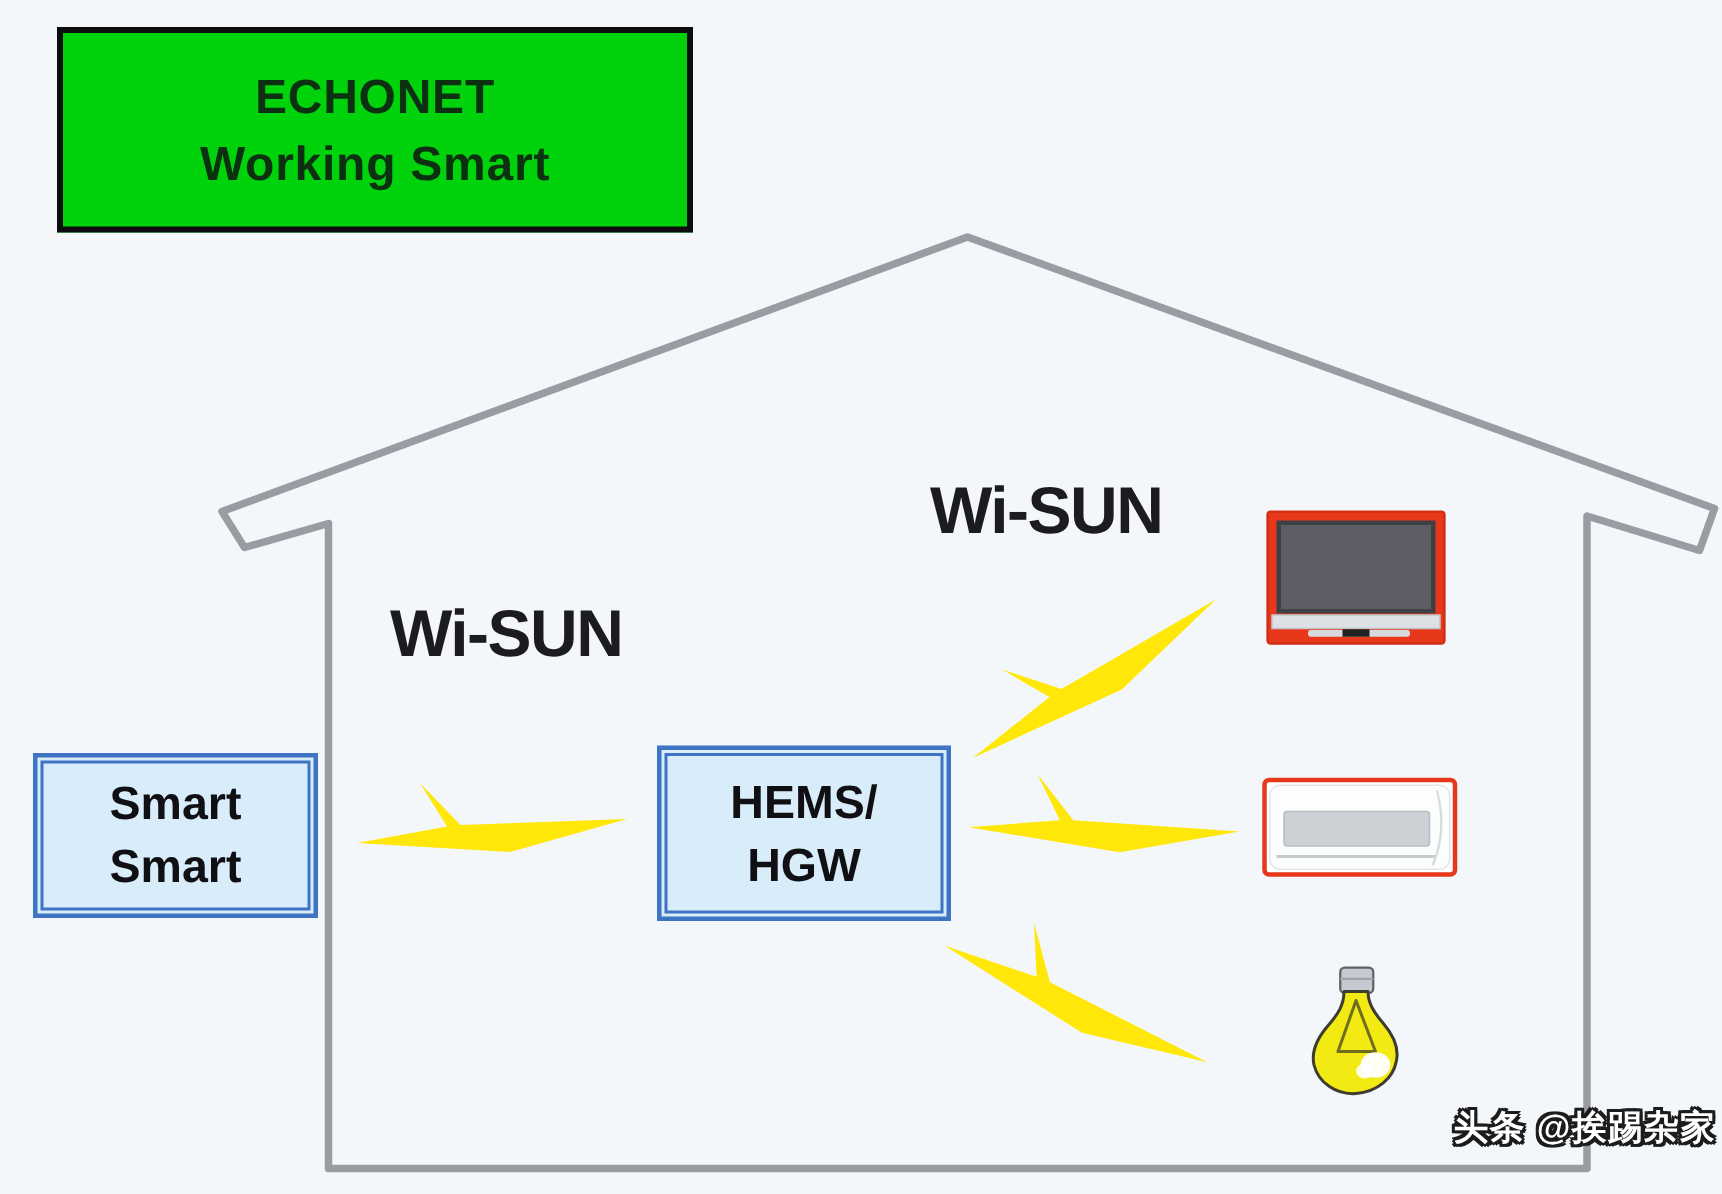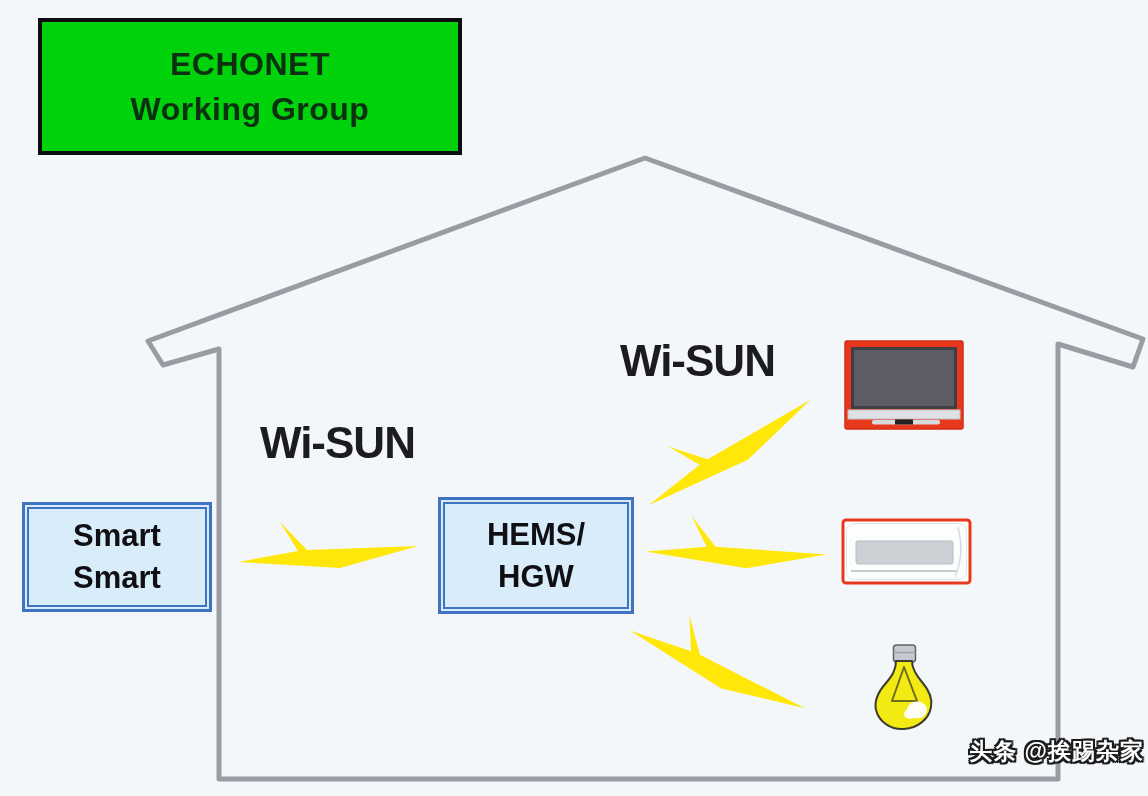--- a/index.html
+++ b/index.html
@@ -102,7 +102,7 @@
 
   <div class="title-box">
     <div class="line">ECHONET</div>
-    <div class="line">Working Group</div>
+    <div class="line">Working Smart</div>
   </div>
 
   <div class="net-label left">Wi-SUN</div>

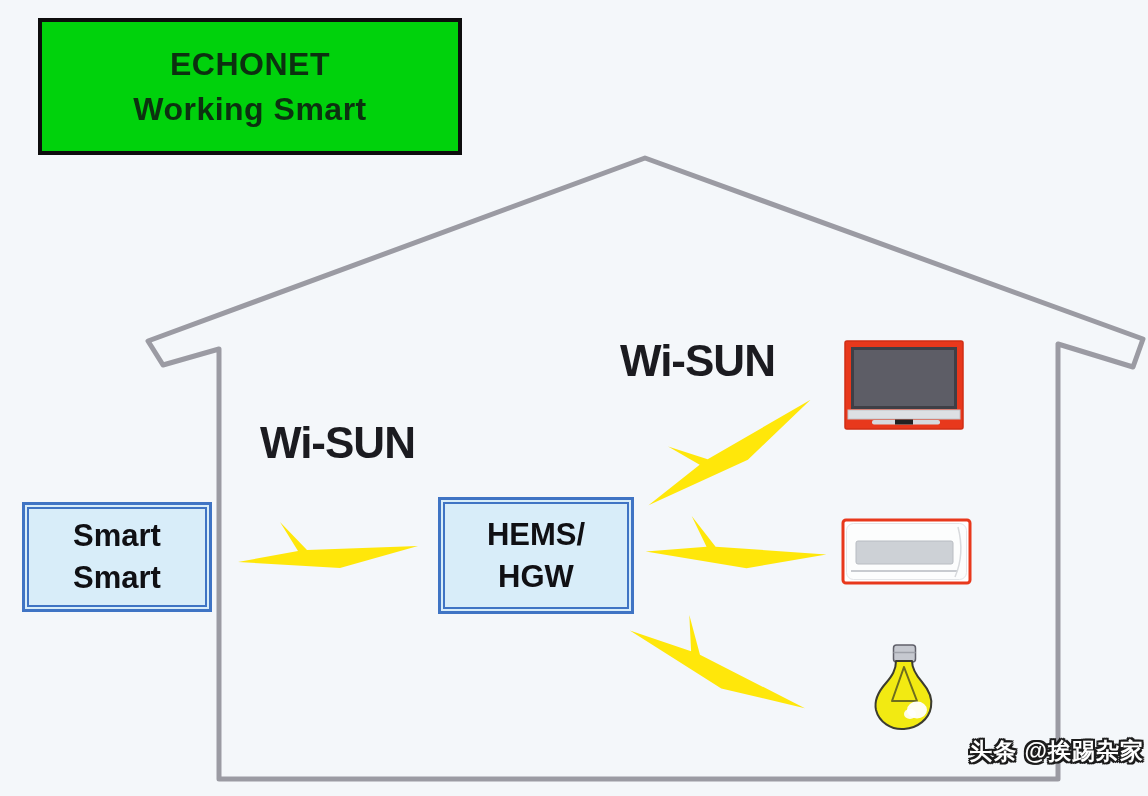--- a/index.html
+++ b/index.html
@@ -39,7 +39,7 @@
   .hems{left:438px;top:497px;width:190px;height:111px;}
   .net-label{
     position:absolute;font-size:44px;font-weight:bold;
-    color:var(--label-text,#1b1b20);letter-spacing:-1px;margin-top:20px;
+    color:var(--label-text,#1b1b20);letter-spacing:-1px;
   }
   .net-label.left{left:260px;top:398px;}
   .net-label.top{left:620px;top:316px;}

